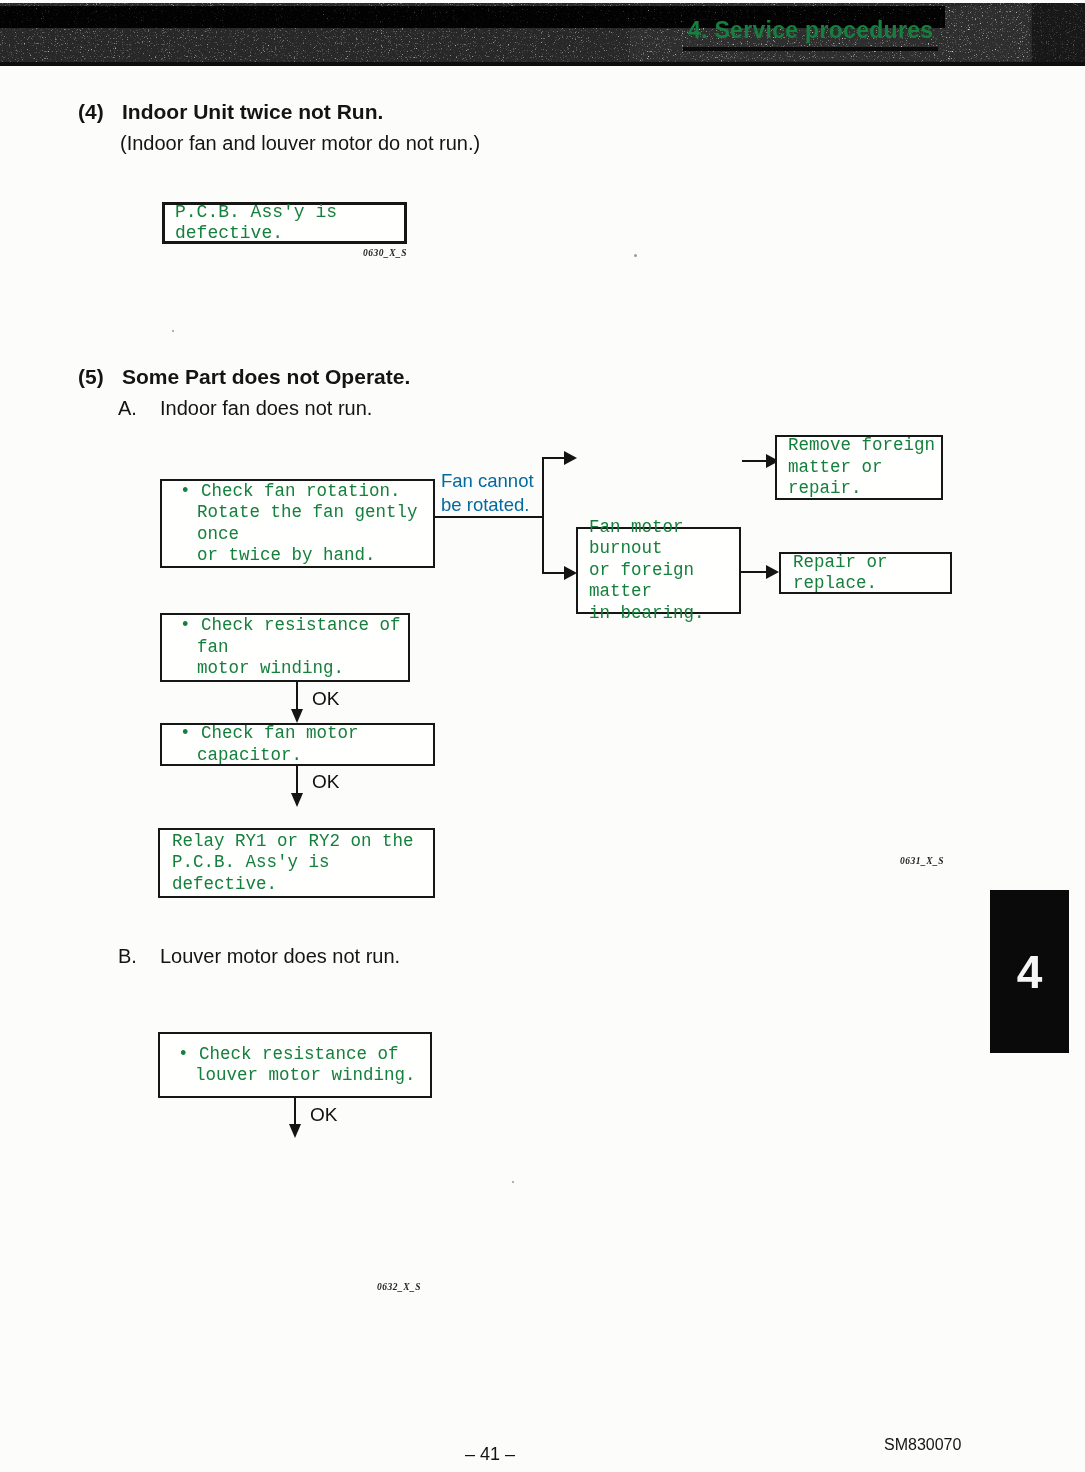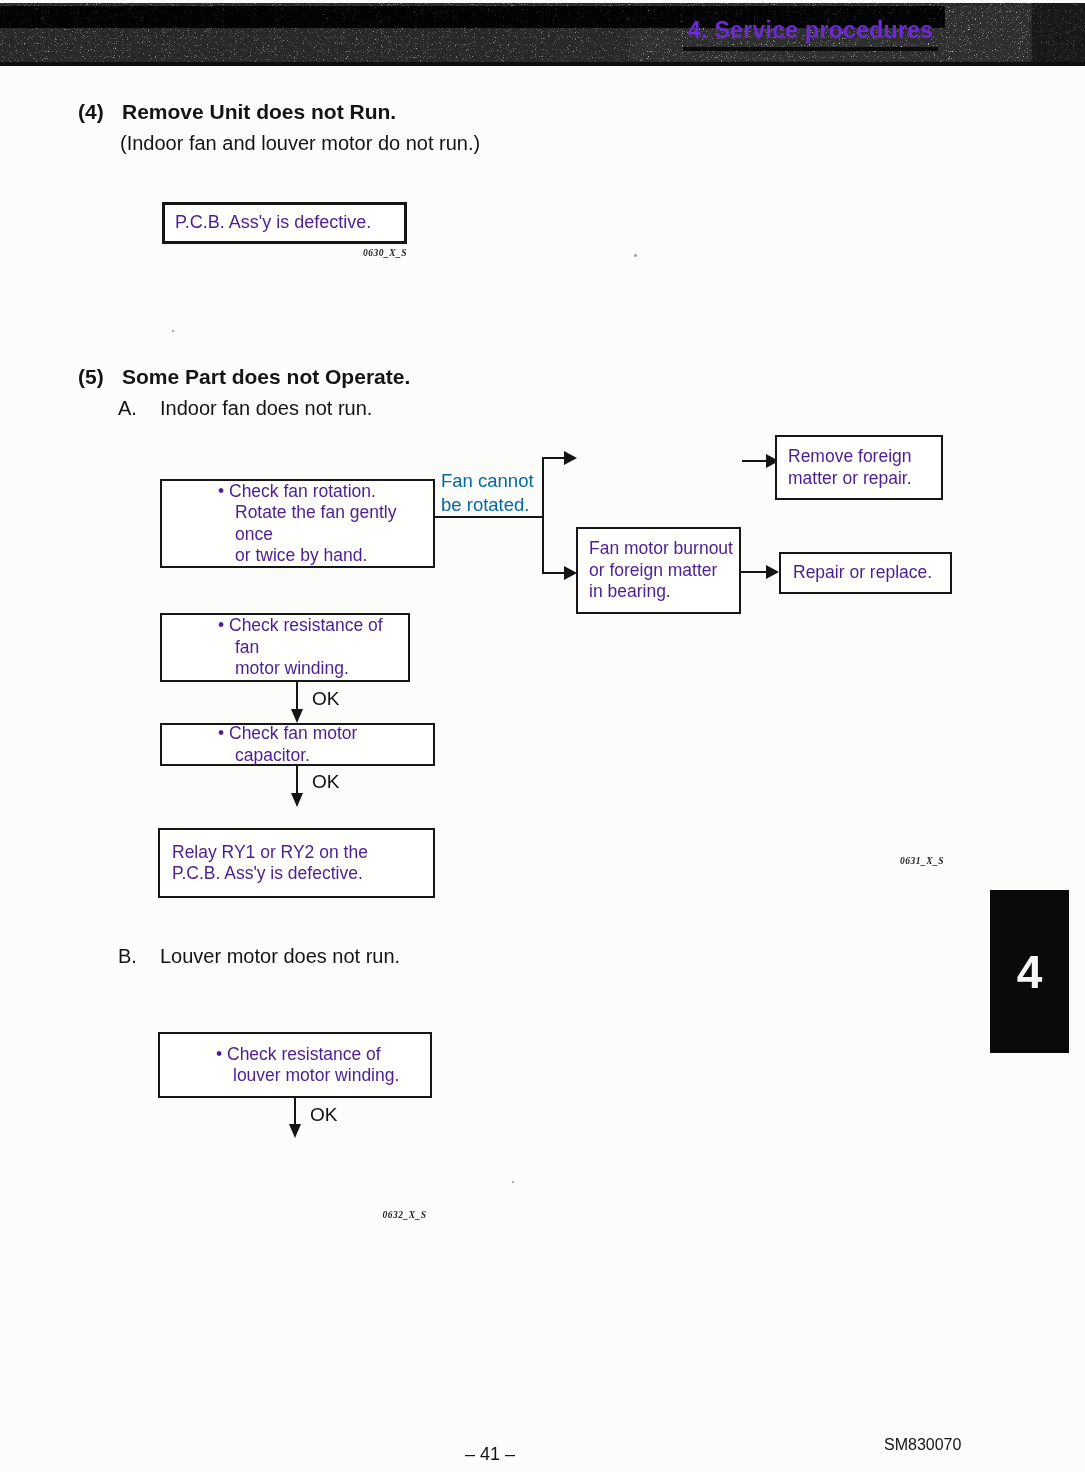--- a/index.html
+++ b/index.html
@@ -15,7 +15,7 @@
   .header-title {
     position:absolute; left:683px; top:17px;
     font-size:23px; font-weight:700; letter-spacing:0.3px;
-    color:#6d28d9; border-bottom:4px solid #0a0a0a; padding:0 5px 3px 5px;
+    color:#15803d; border-bottom:4px solid #0a0a0a; padding:0 5px 3px 5px;
     z-index:3;
   }
 

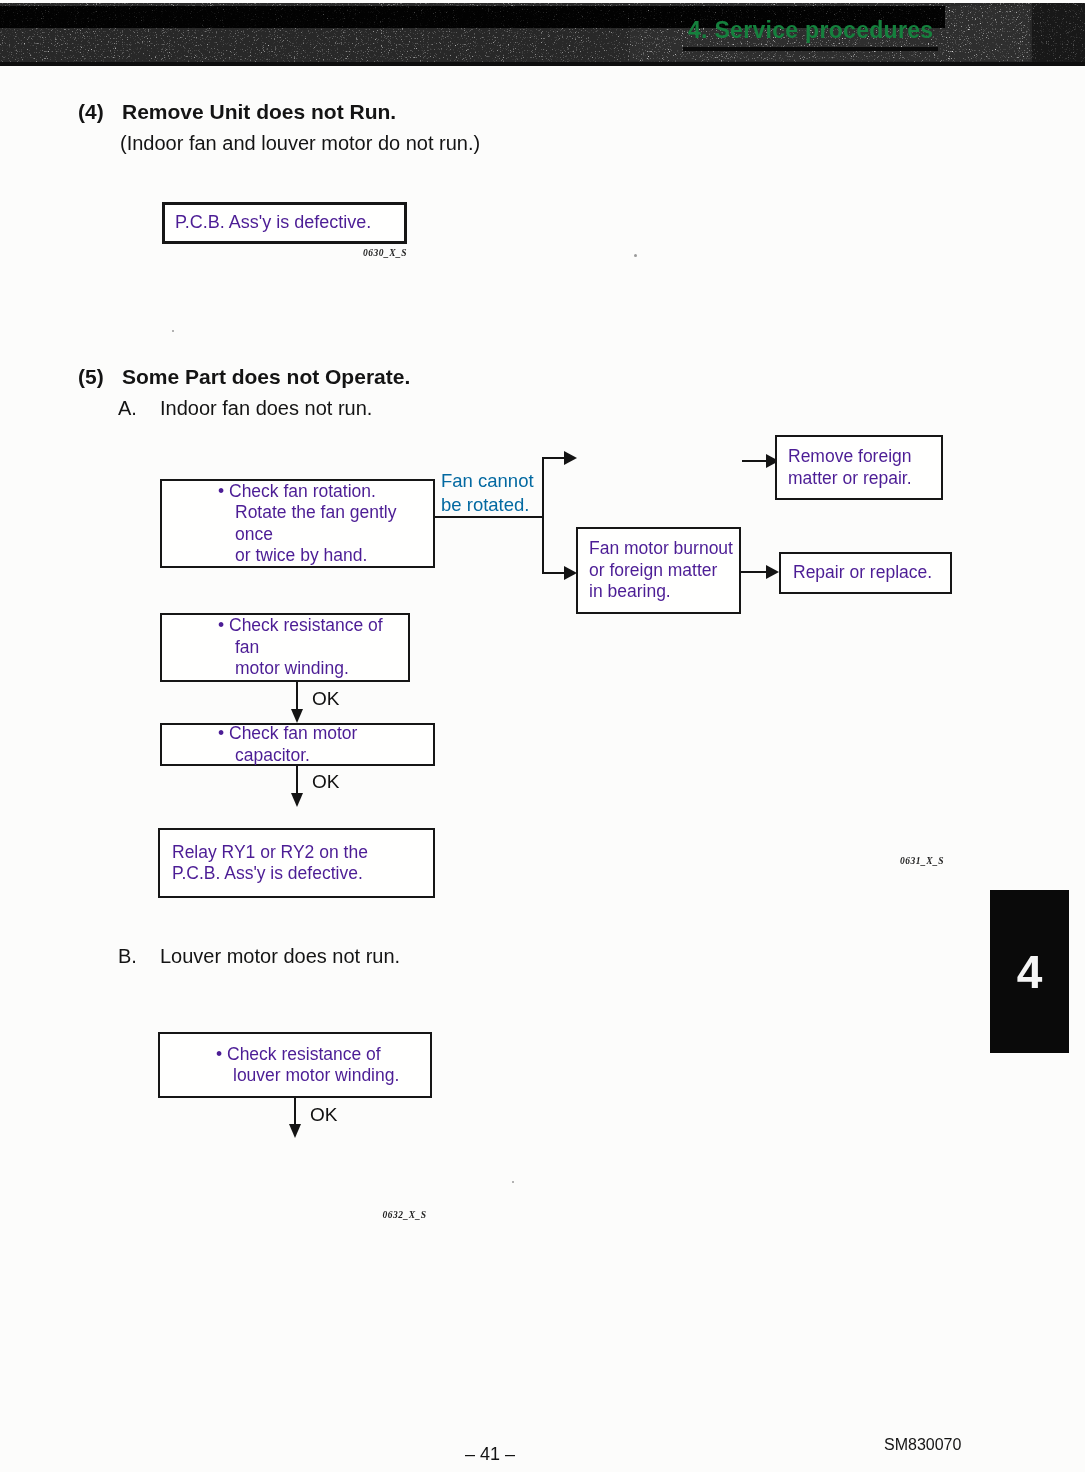--- a/index.html
+++ b/index.html
@@ -89,7 +89,7 @@
   <div class="header-rule"></div>
 
   <div class="h-num" style="left:78px; top:100px;">(4)</div>
-  <div class="h-title" style="left:122px; top:100px;">Remove Unit does not Run.</div>
+  <div class="h-title" style="left:122px; top:100px;">Indoor Unit twice not Run.</div>
   <div class="h-sub" style="left:120px; top:132px;">(Indoor fan and louver motor do not run.)</div>
 
   <div class="fbox" style="left:162px; top:202px; width:245px; height:42px; border-width:3px;">

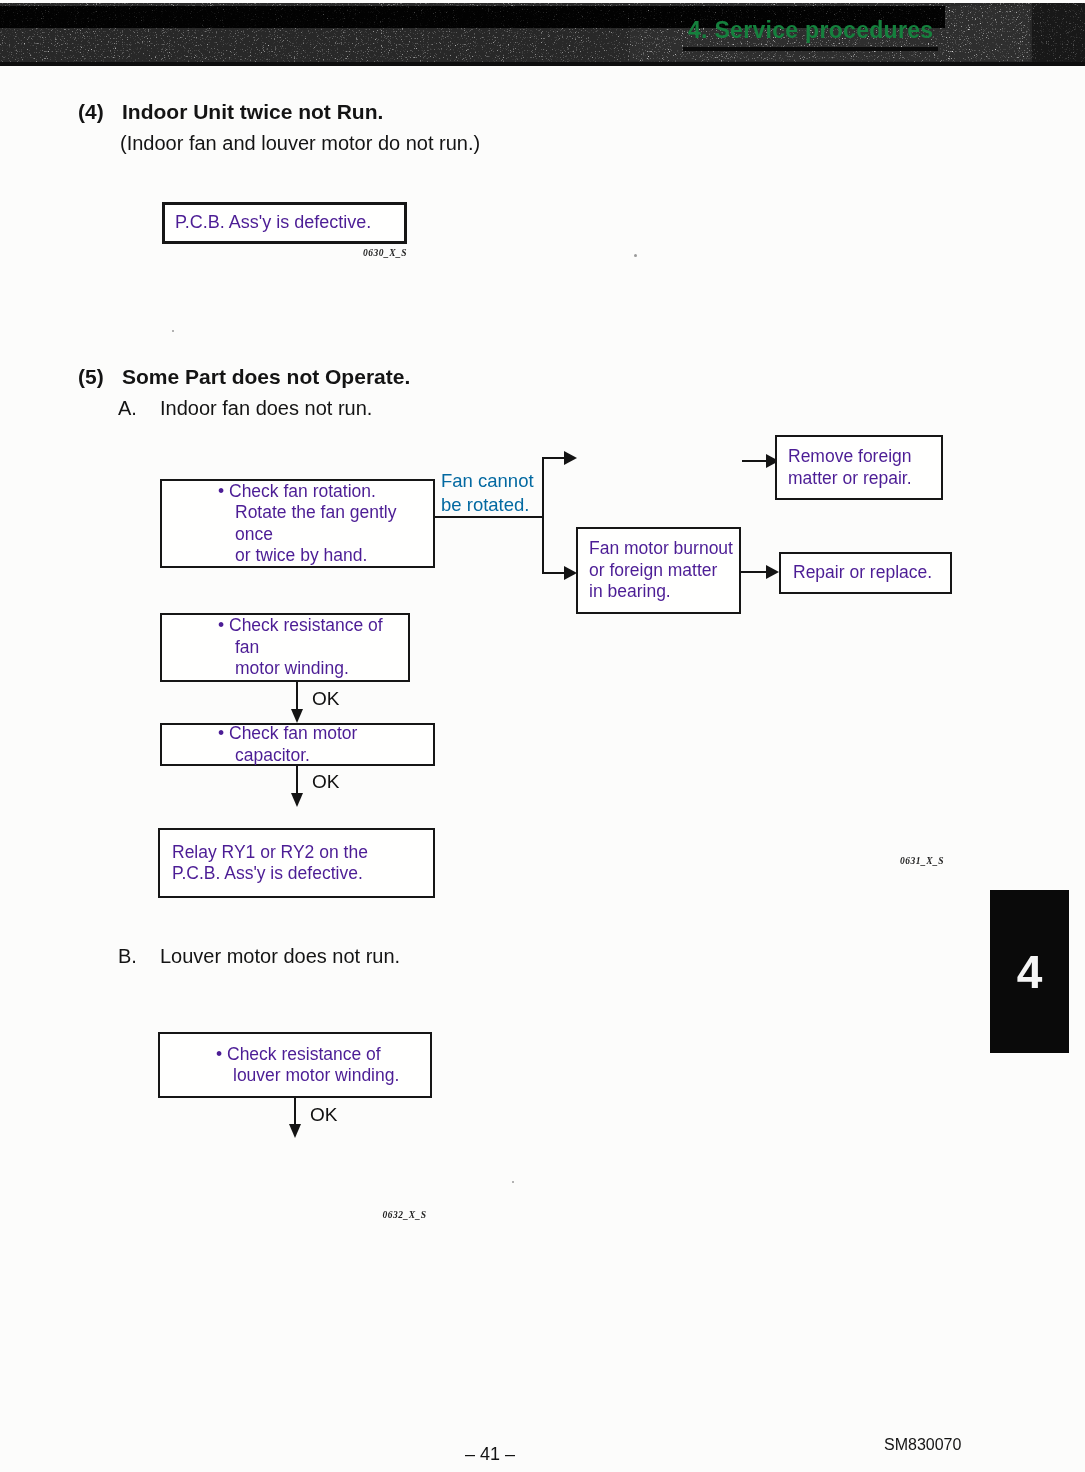--- a/index.html
+++ b/index.html
@@ -30,7 +30,7 @@
     display:flex; align-items:center;
   }
   .fbox .txt {
-    white-space:pre-line; font-size:17.5px; line-height:21.5px; color:#4c1d95;
+    white-space:pre-line; font-size:17.5px; line-height:21.5px; color:#15803d;font-family:Liberation Mono, monospace;
   }
   .hang { padding-left:27px; text-indent:-17px;margin-left:46px; }
 

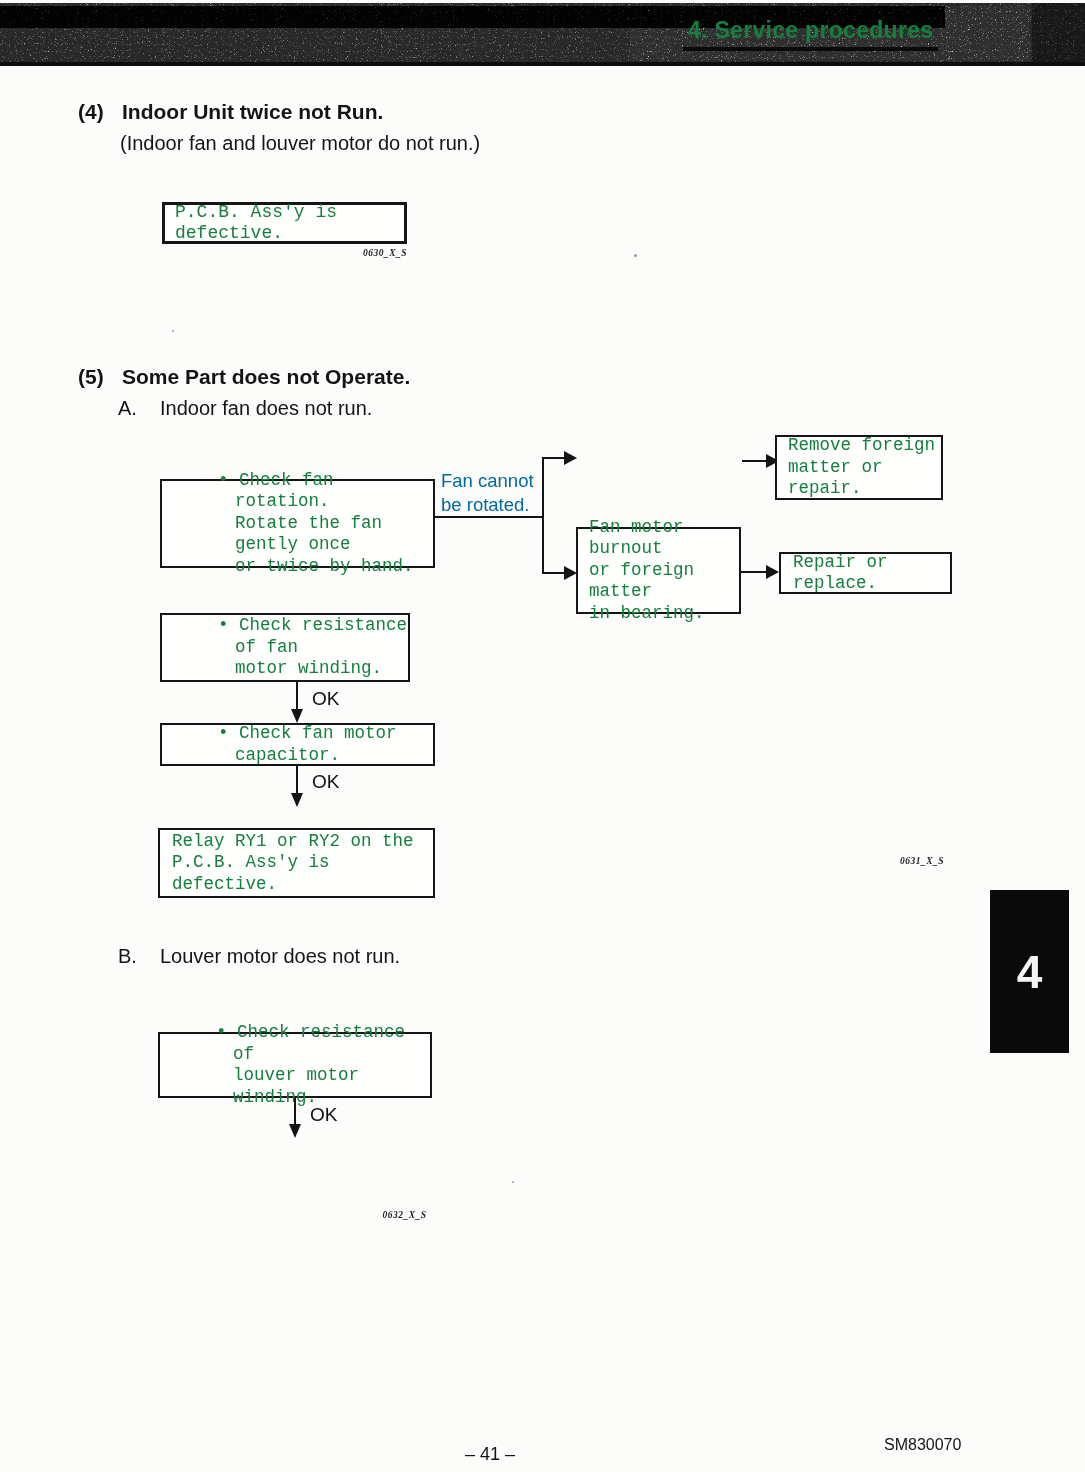--- a/index.html
+++ b/index.html
@@ -32,7 +32,7 @@
   .fbox .txt {
     white-space:pre-line; font-size:17.5px; line-height:21.5px; color:#15803d;font-family:Liberation Mono, monospace;
   }
-  .hang { padding-left:27px; text-indent:-17px;margin-left:46px; }
+  .hang { padding-left:35px; text-indent:-17px; }
 
   
   .hline { position:absolute; height:2px; background:#141414; }

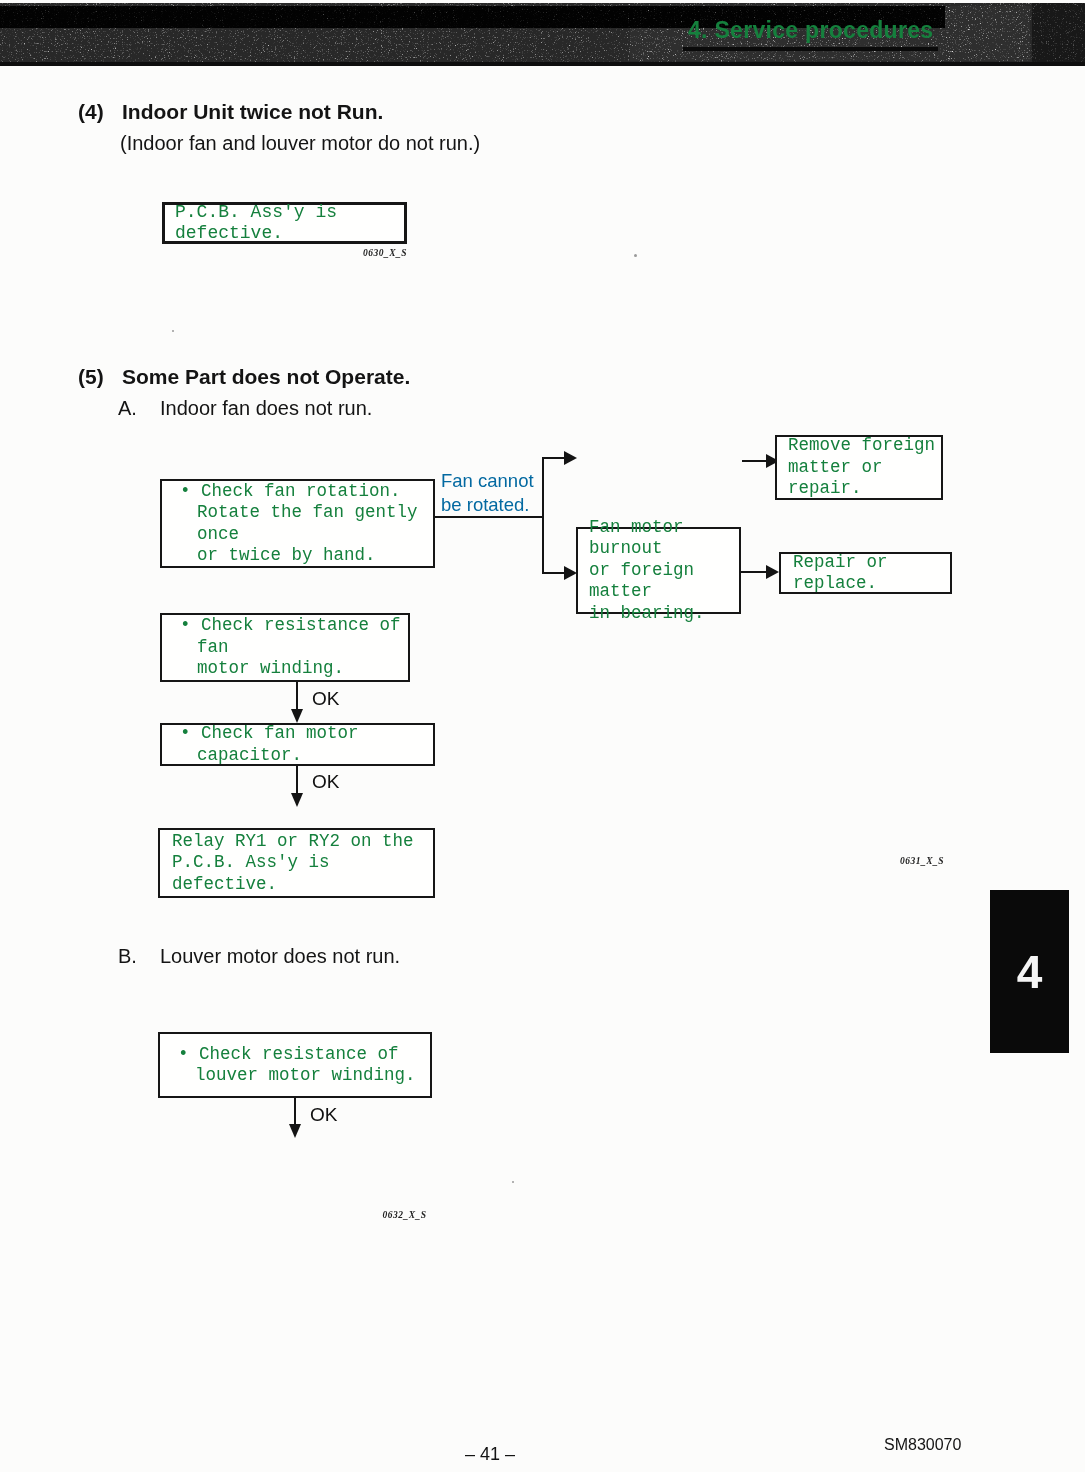--- a/index.html
+++ b/index.html
@@ -182,7 +182,7 @@
   <div class="ok-label" style="left:310px; top:1104px;">OK</div>
 
 
-  <div class="fig-label" style="left:377px; top:1210px; width:55px; text-align:center;">0632_X_S</div>
+  <div class="fig-label" style="left:377px; top:1282px; width:55px; text-align:left;">0632_X_S</div>
 
   <div class="footer-pageno">– 41 –</div>
   <div class="footer-docno">SM830070</div>

